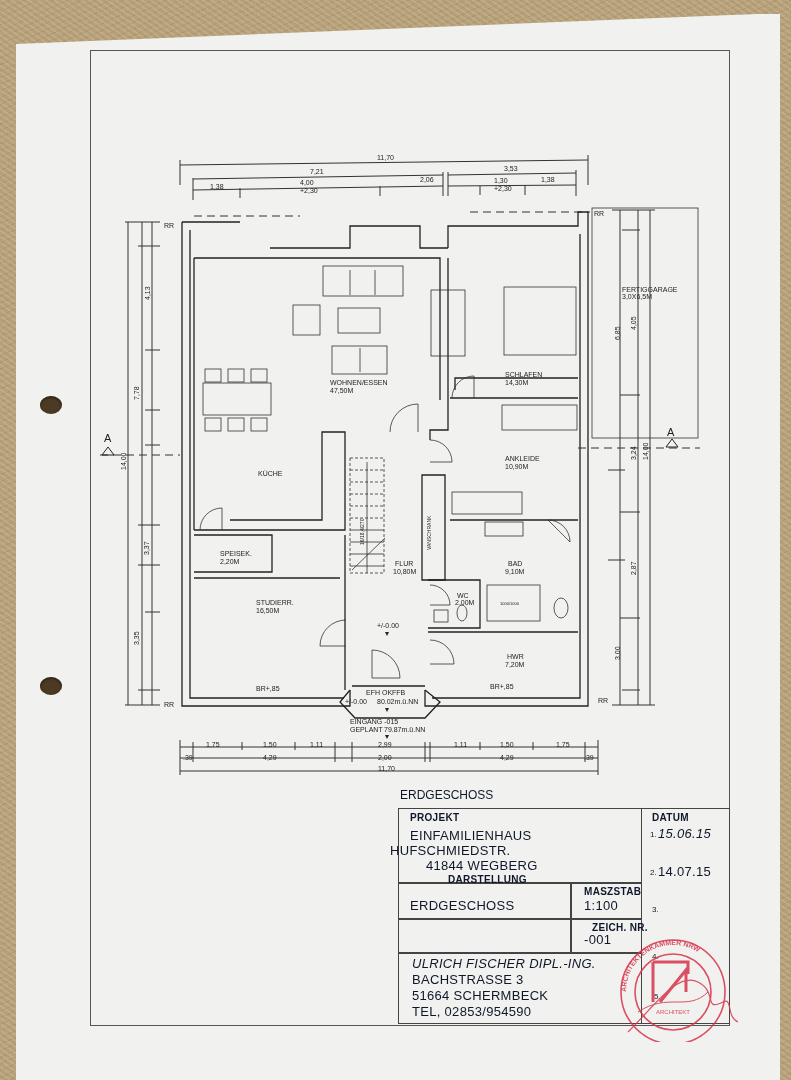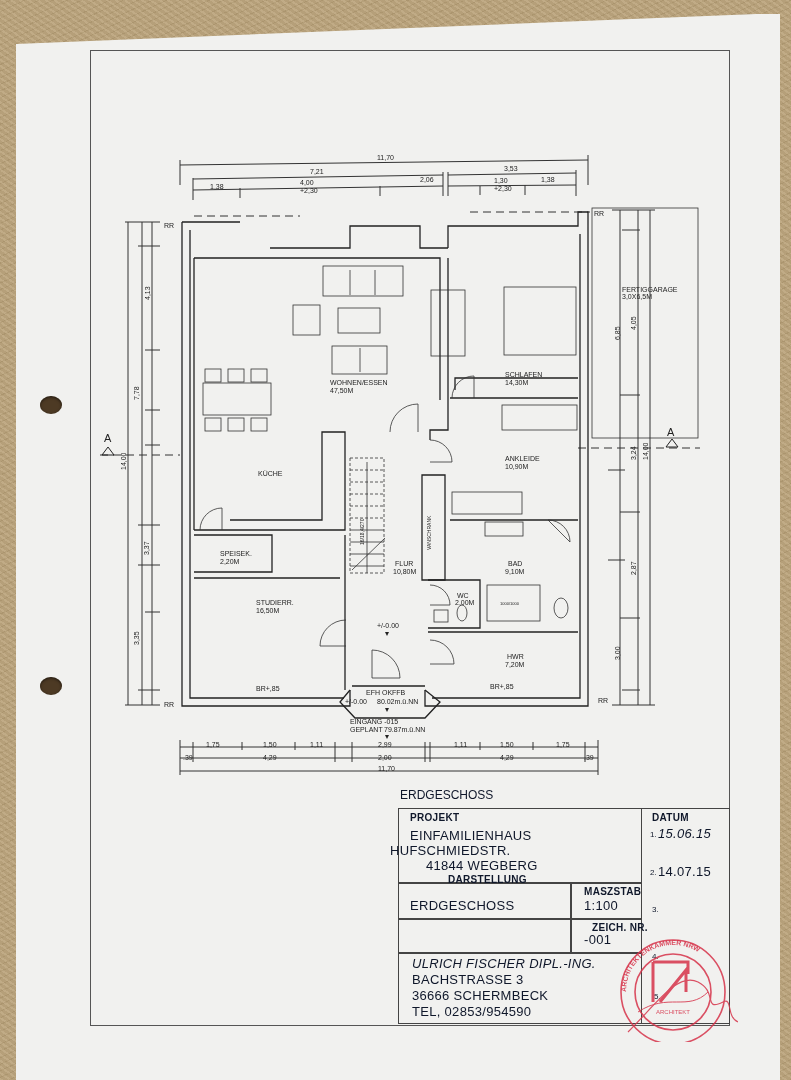--- a/index.html
+++ b/index.html
@@ -312,7 +312,7 @@
 
 <div class="tb tb-big" style="left:412px; top:956px;font-style:italic;">ULRICH FISCHER DIPL.-ING.</div>
 <div class="tb tb-big" style="left:412px; top:972px;">BACHSTRASSE 3</div>
-<div class="tb tb-big" style="left:412px; top:988px;">36666 SCHERMBECK</div>
+<div class="tb tb-big" style="left:412px; top:988px;">51664 SCHERMBECK</div>
 <div class="tb tb-big" style="left:412px; top:1004px;">TEL, 02853/954590</div>
 
 <svg class="stamp" viewBox="0 0 130 110">

